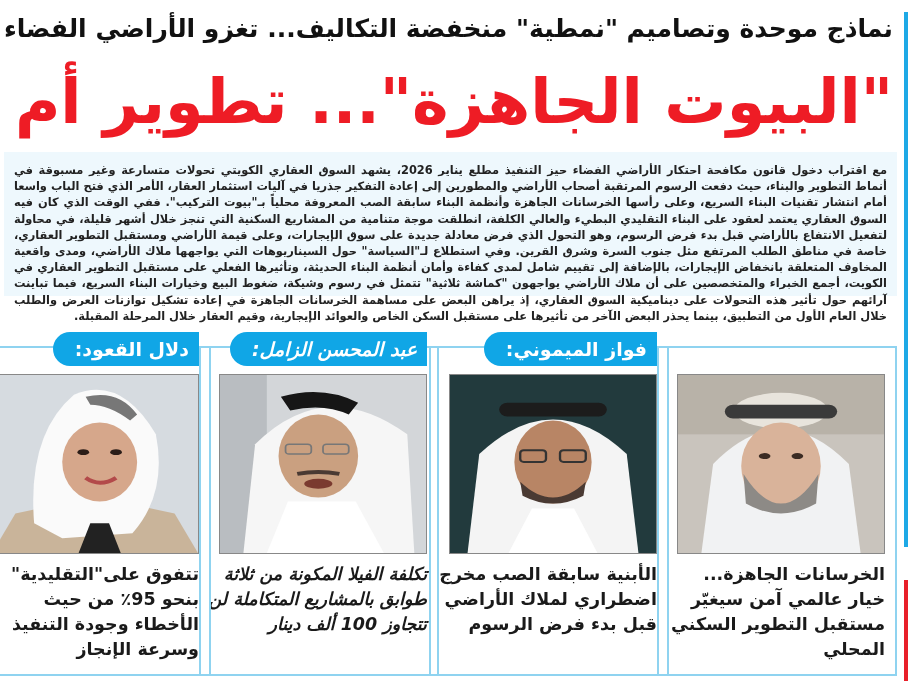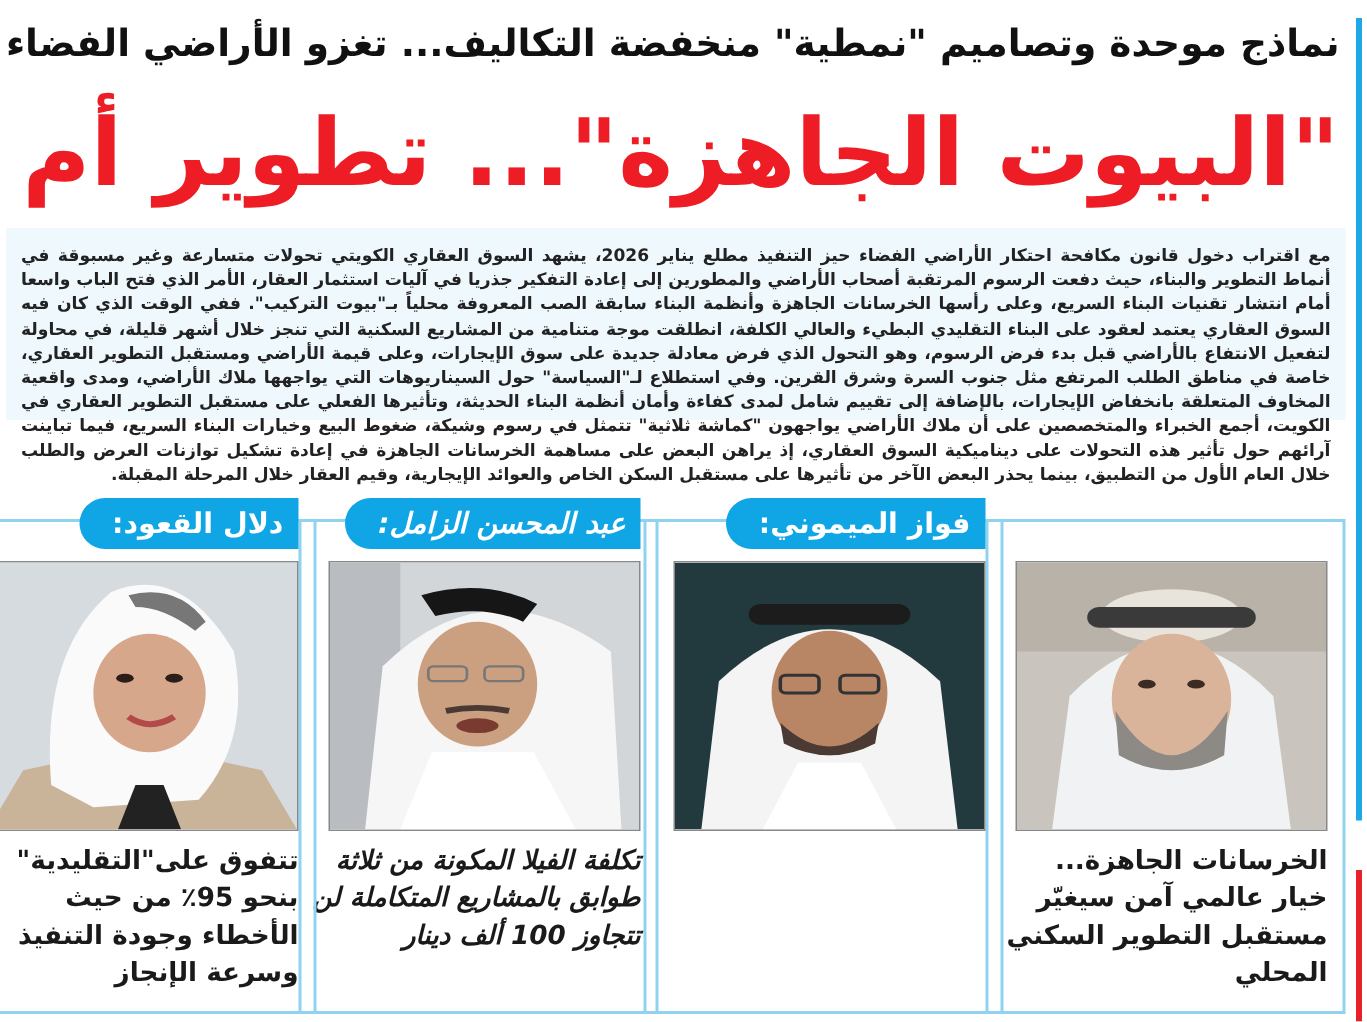--- a/index.html
+++ b/index.html
@@ -45,7 +45,7 @@
   }
   .lead {
     position: absolute; top: 152px; left: 4px; right: 14px;
-    height: 128px;
+    height: 144px;
     background: #eef8fd;
     padding: 10px 10px 0 10px;
   }

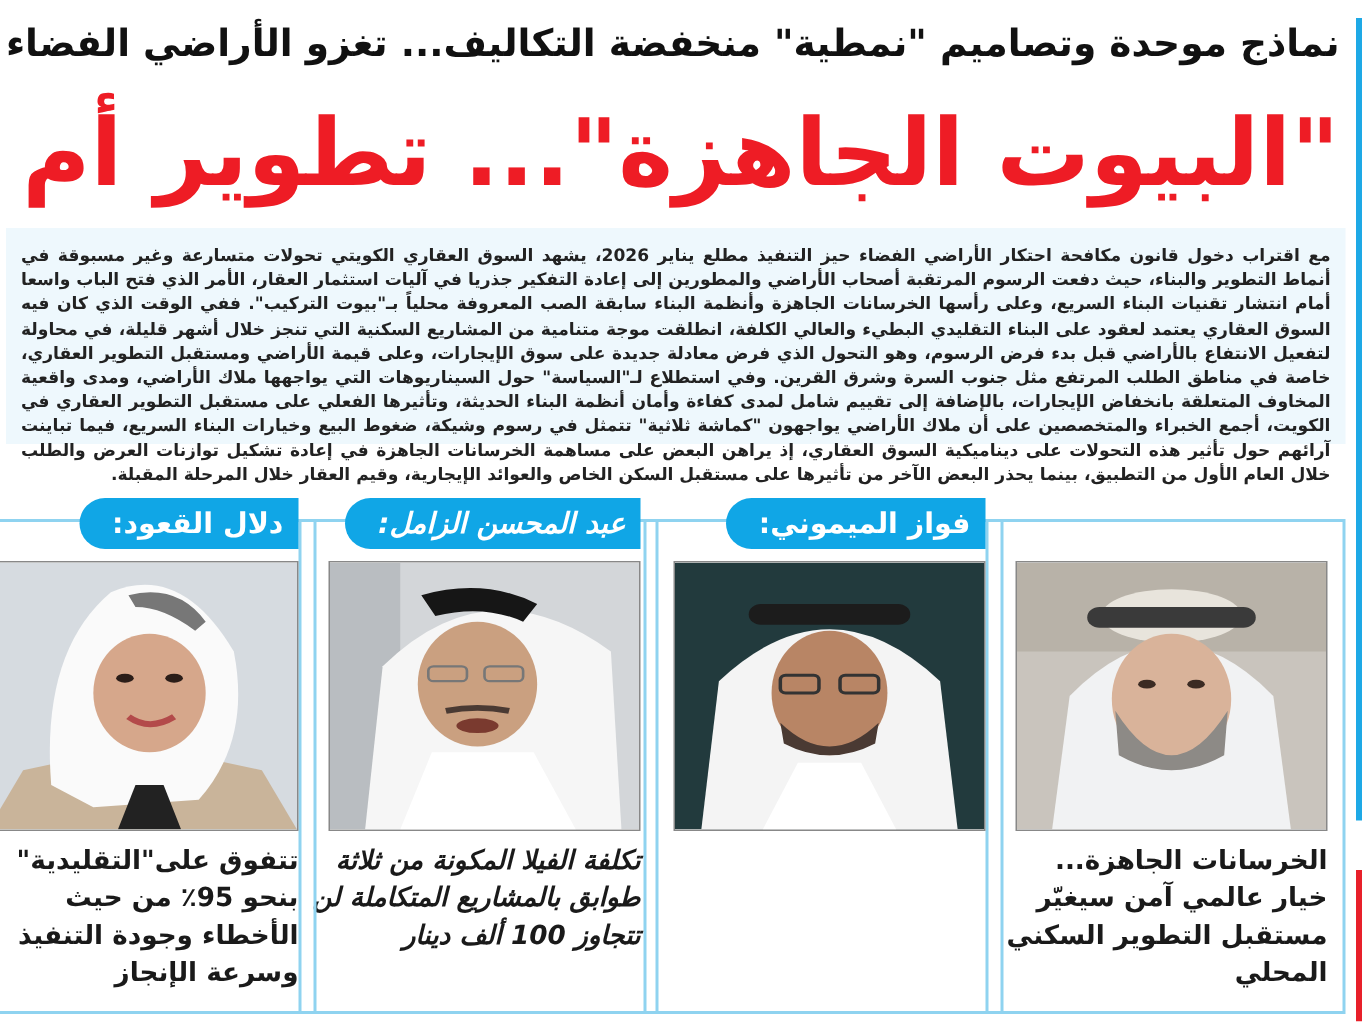--- a/index.html
+++ b/index.html
@@ -154,6 +154,7 @@
           <path d="M50 180 L70 135 L106 135 L126 180 Z" fill="#ffffff"></path>
         </svg>
       </div>
+      <div class="caption">الأبنية سابقة الصب مخرج اضطراري لملاك الأراضي قبل بدء فرض الرسوم</div>
     </div>
 
     <div class="card c3">

